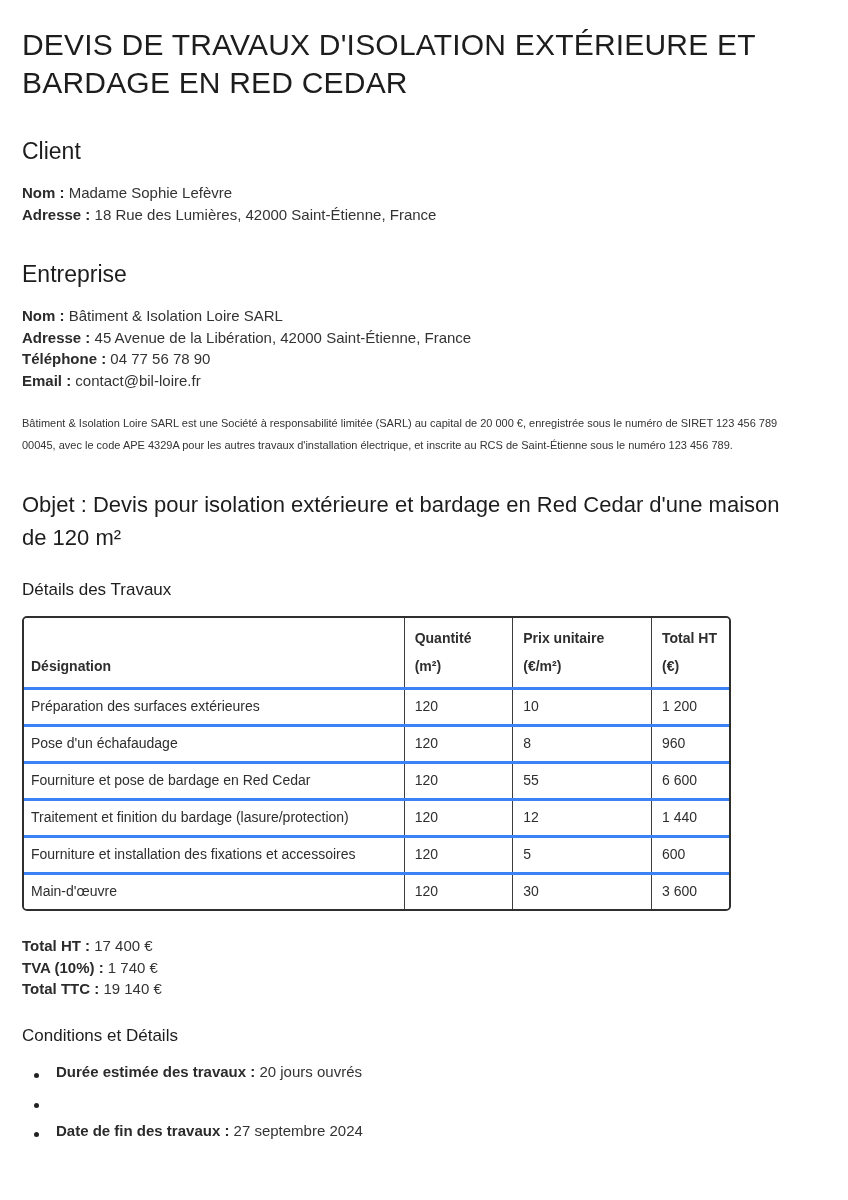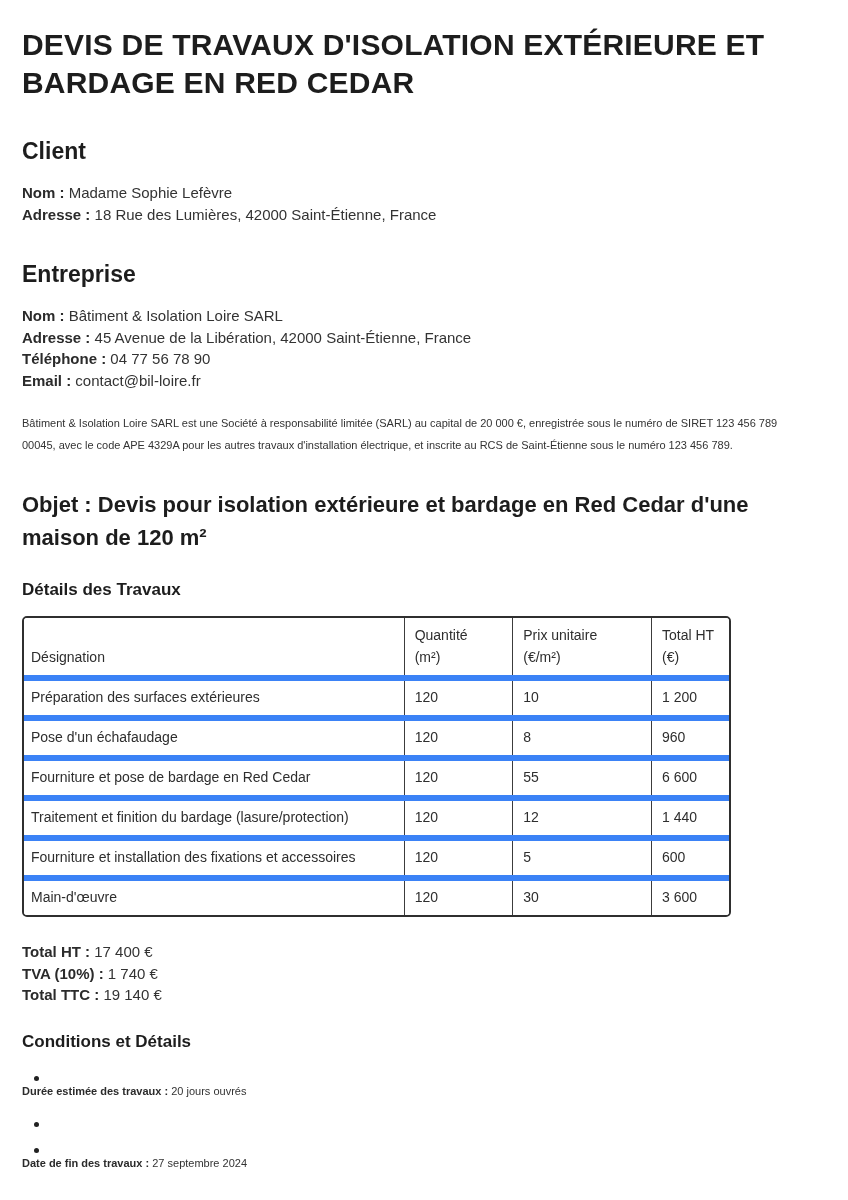--- a/index.html
+++ b/index.html
@@ -12,7 +12,7 @@
     color: #333333;
     -webkit-font-smoothing: antialiased;
   }
-  h1, h2, h3 { color: #1d1d1d; font-weight: 700; }
+  h1, h2, h3 { color: #1d1d1d; font-weight: 400; }
   .doc-title {
     font-size: 30px;
     line-height: 38px;

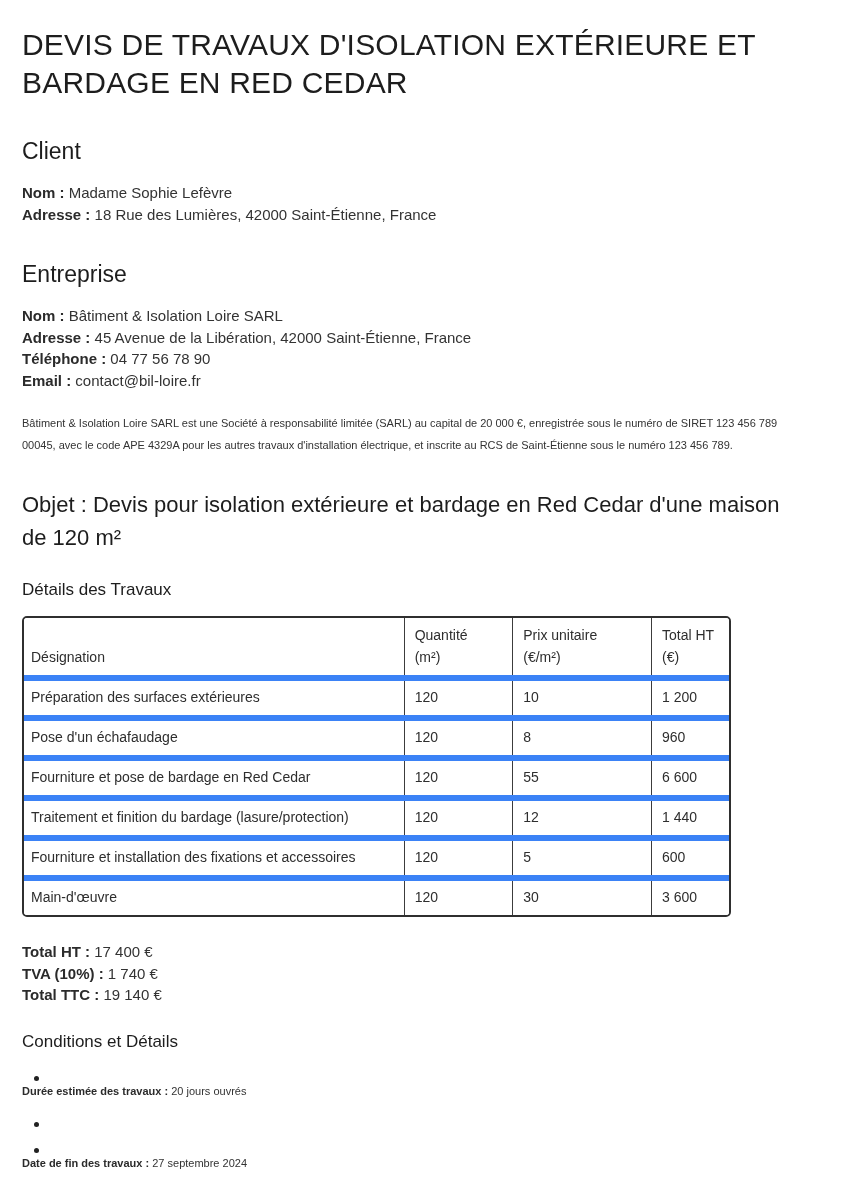--- a/index.html
+++ b/index.html
@@ -72,9 +72,9 @@
   table.works th:first-child, table.works td:first-child { border-left: none; padding-left: 7px; }
   table.works thead th { border-top: none; }
   table.works thead th {
-    font-weight: 400;
+    font-weight: 700;
     vertical-align: bottom;
-    line-height: 22px;
+    line-height: 28px;
     white-space: pre-line;
     height: 38px;
   }

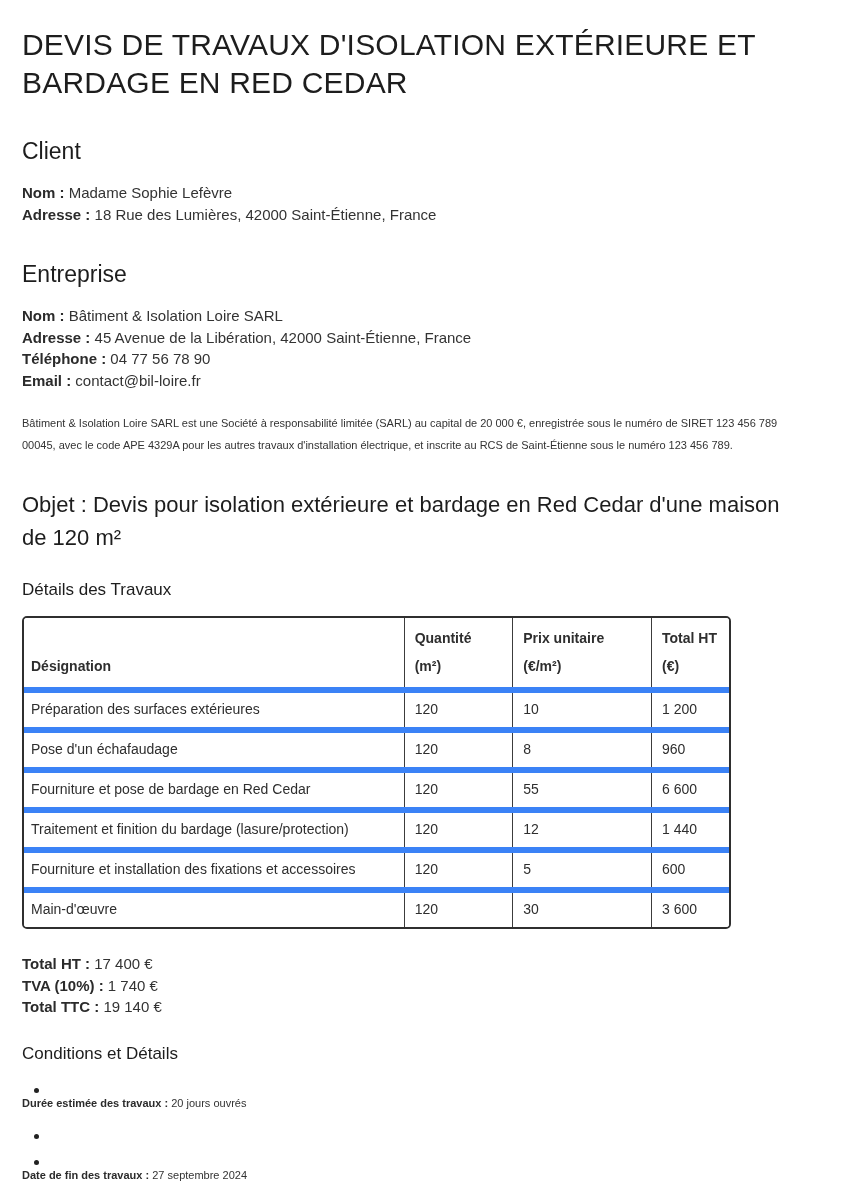--- a/index.html
+++ b/index.html
@@ -63,7 +63,7 @@
   }
   table.works th, table.works td {
     border-left: 1px solid #3c3c3c;
-    border-top: 6px solid #3b82f6;
+    border-top: 3px solid #3b82f6;
     text-align: left;
     font-size: 14px;
     color: #2e2e2e;

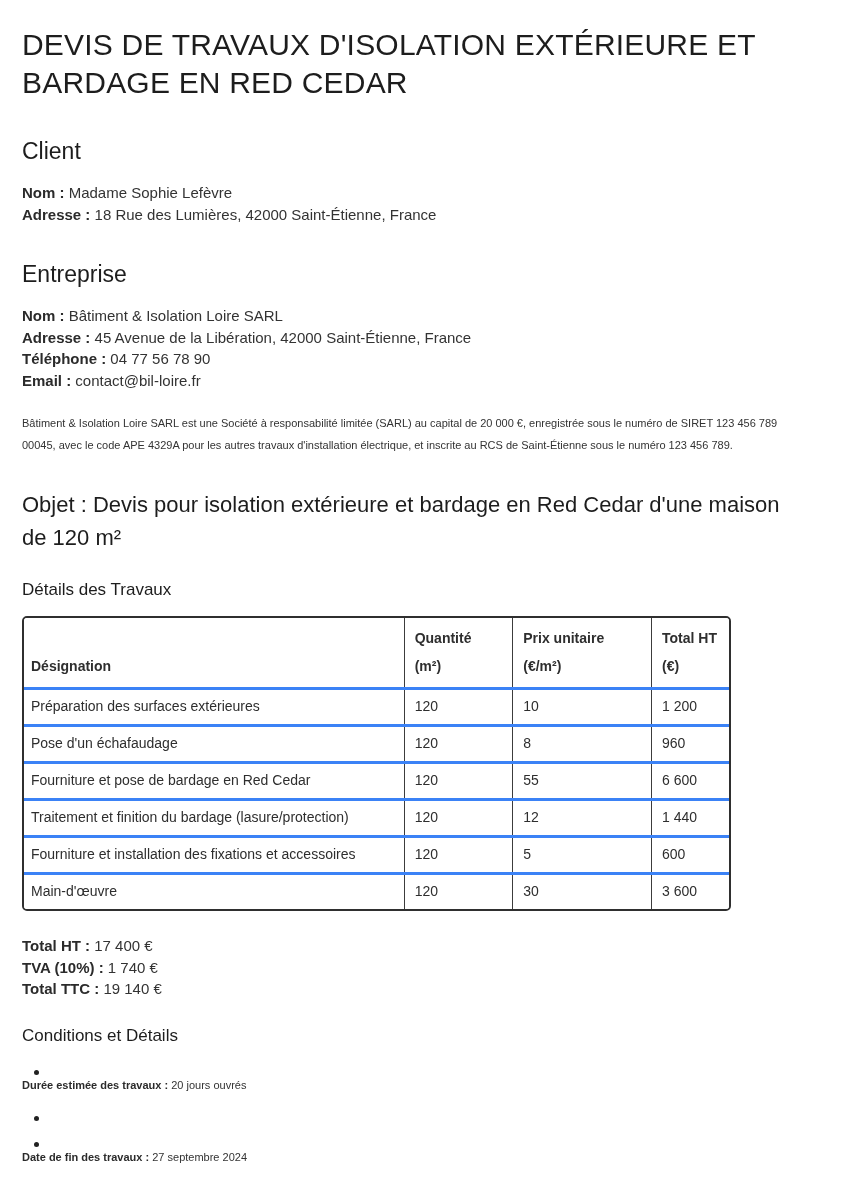--- a/index.html
+++ b/index.html
@@ -97,11 +97,10 @@
   }
   .conditions-list li {
     display: flex;
-    align-items: flex-start;
+    align-items: center;
     margin: 0 0 13px 0;
-    font-size: 11px;
+    font-size: 15px;
     line-height: 20px;
-    flex-direction: column;
   }
   .bullet-dot {
     width: 5px;

